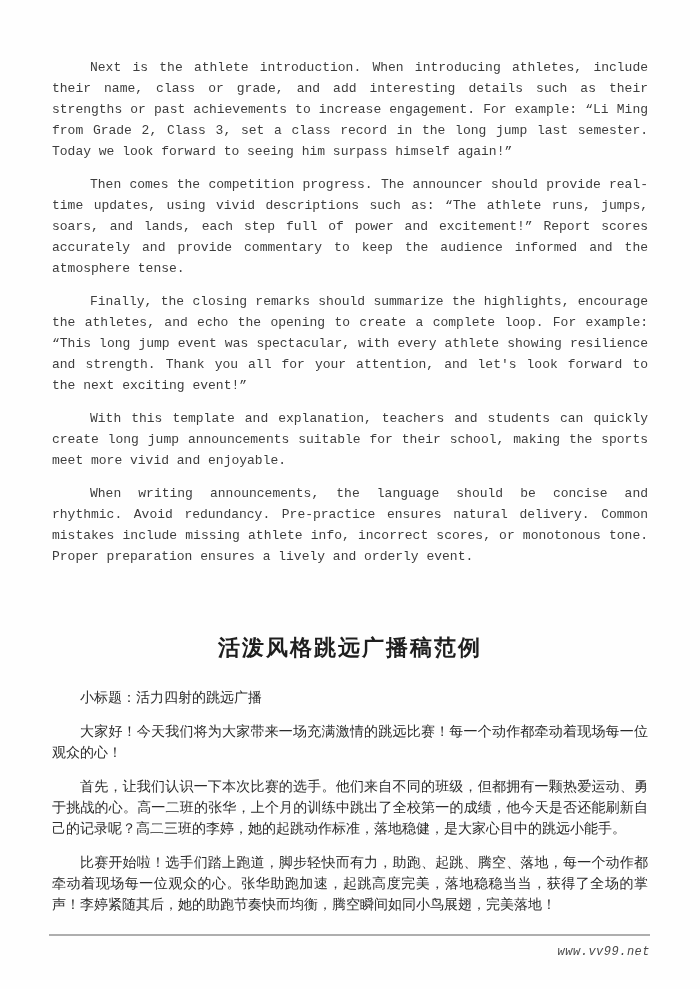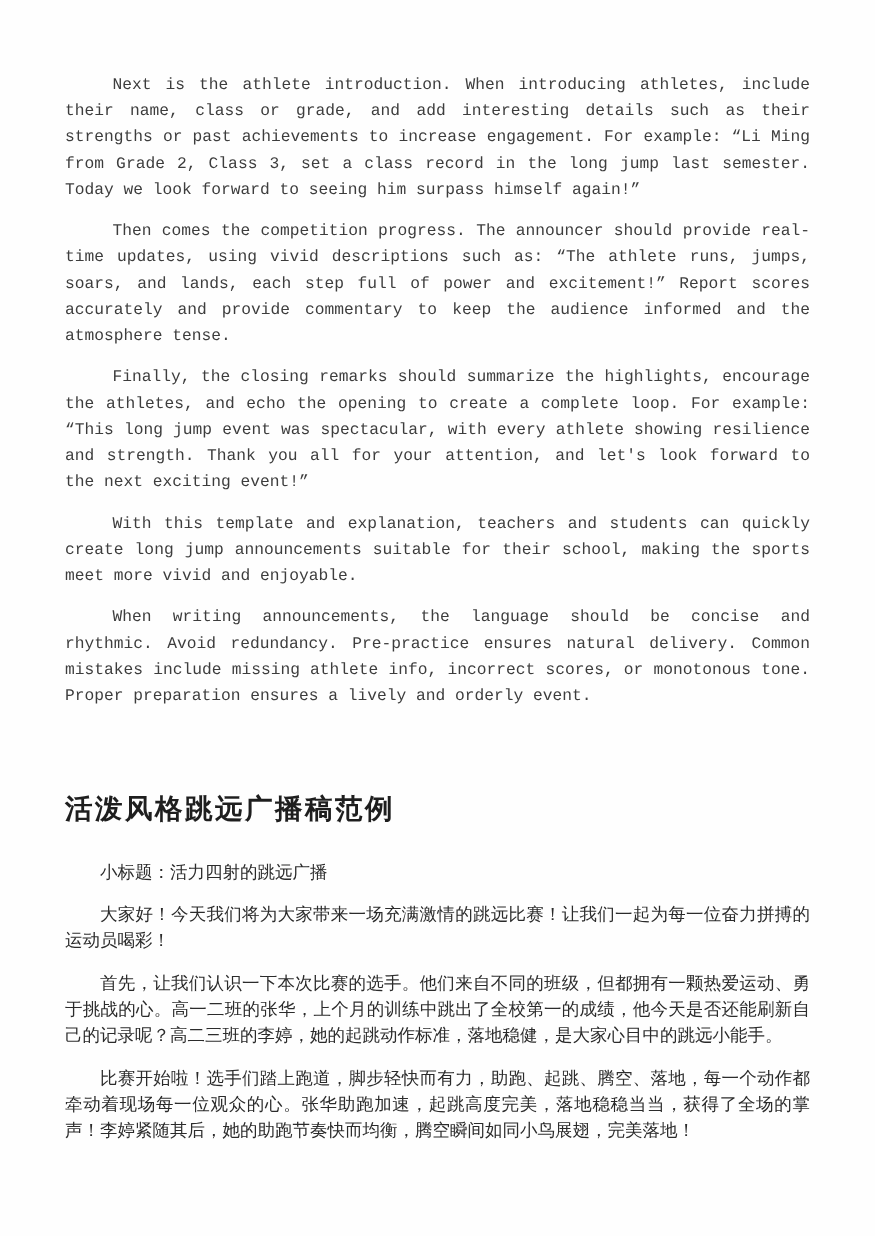--- a/index.html
+++ b/index.html
@@ -58,6 +58,7 @@
     line-height: 28px;
     font-weight: bold;
     letter-spacing: 2px;
+    text-align: center;
     color: #1e1e1e;
   }
   .zh-block p {

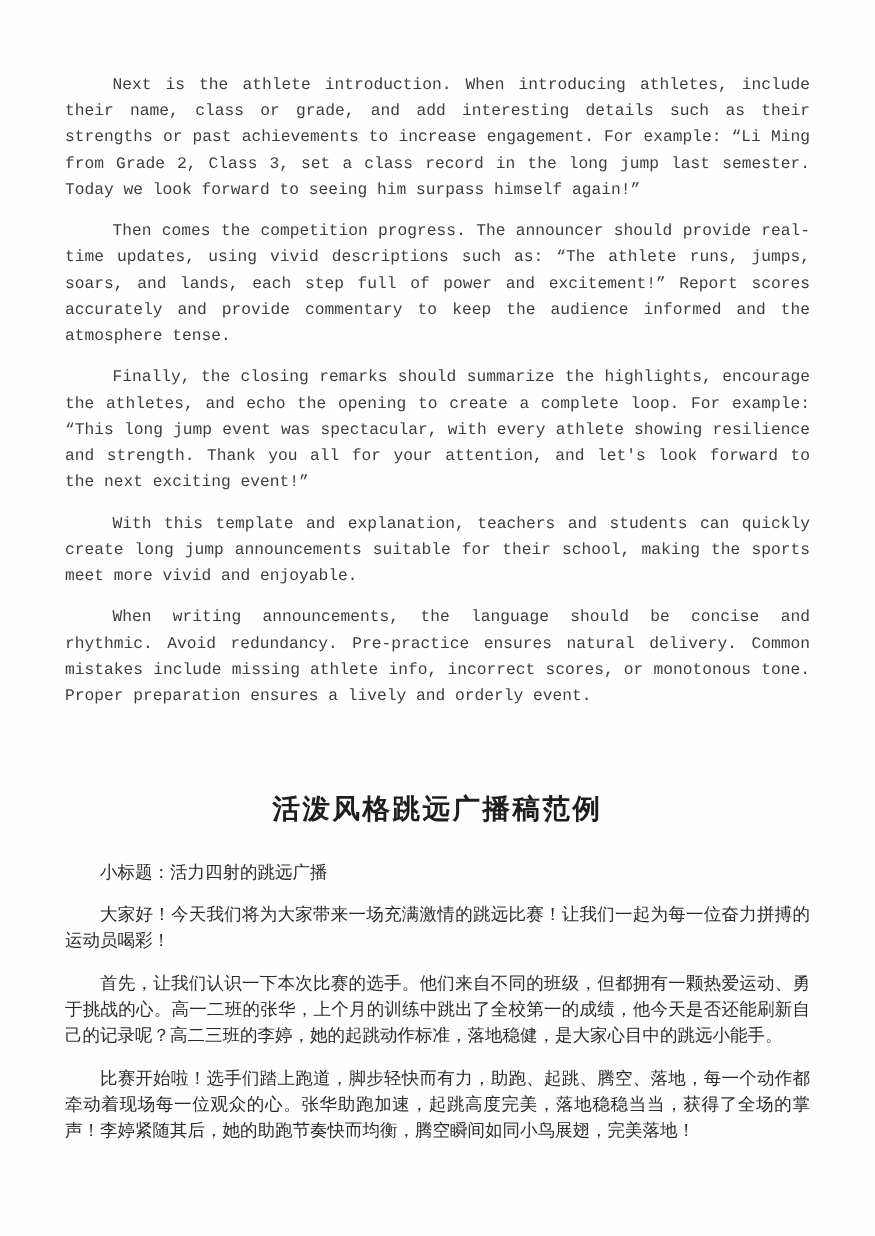--- a/index.html
+++ b/index.html
@@ -108,7 +108,7 @@
 
     <section class="zh-block">
       <p>小标题：活力四射的跳远广播</p>
-      <p>大家好！今天我们将为大家带来一场充满激情的跳远比赛！让我们一起为每一位奋力拼搏的运动员喝彩！</p>
+      <p>大家好！今天我们将为大家带来一场充满激情的跳远比赛！每一个动作都牵动着现场每一位观众的心！</p>
       <p>首先，让我们认识一下本次比赛的选手。他们来自不同的班级，但都拥有一颗热爱运动、勇于挑战的心。高一二班的张华，上个月的训练中跳出了全校第一的成绩，他今天是否还能刷新自己的记录呢？高二三班的李婷，她的起跳动作标准，落地稳健，是大家心目中的跳远小能手。</p>
       <p>比赛开始啦！选手们踏上跑道，脚步轻快而有力，助跑、起跳、腾空、落地，每一个动作都牵动着现场每一位观众的心。张华助跑加速，起跳高度完美，落地稳稳当当，获得了全场的掌声！李婷紧随其后，她的助跑节奏快而均衡，腾空瞬间如同小鸟展翅，完美落地！</p>
     </section>

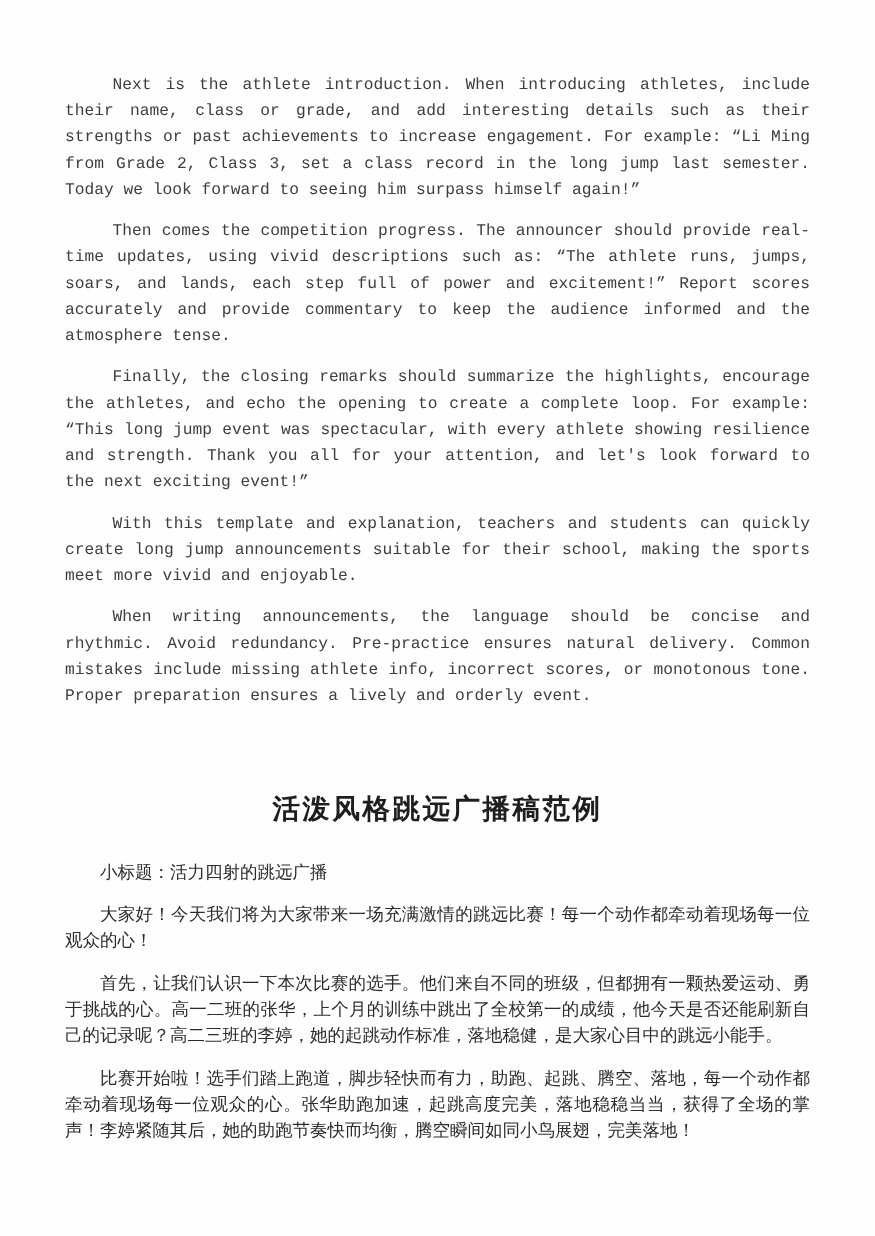--- a/index.html
+++ b/index.html
@@ -115,6 +115,9 @@
 
   </div>
 
+  <div class="footer">
+    <span class="footer-url">www.vv99.net</span>
+  </div>
 
 </div>
 

